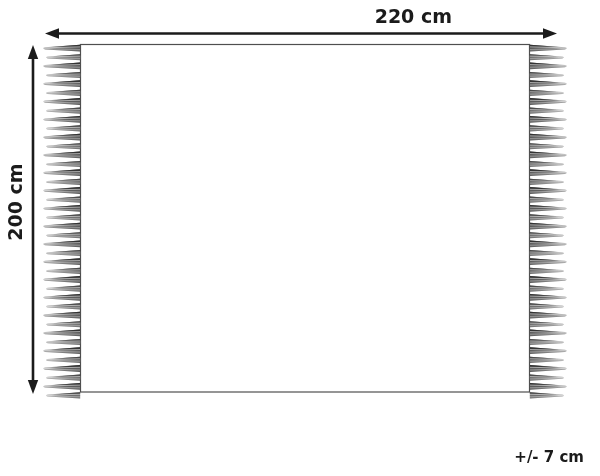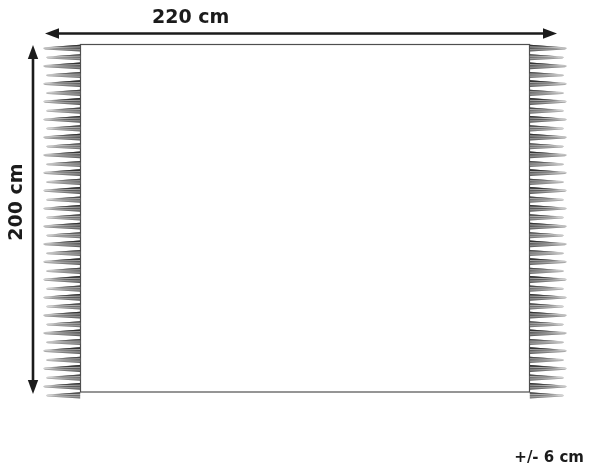--- a/index.html
+++ b/index.html
@@ -32,7 +32,7 @@
     left: 152px;
     width: 300px;
     top: 5px;
-    text-align: left;
+    text-align: right;
     font-size: 19px;
   }
   .height-label {

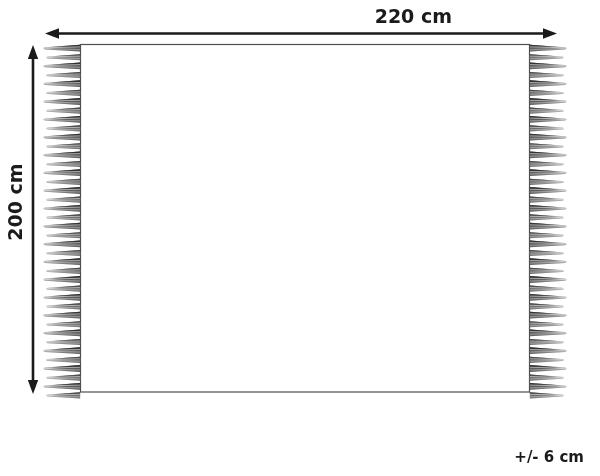--- a/index.html
+++ b/index.html
@@ -175,7 +175,7 @@
 
   <div class="label height-label">200 cm</div>
 
-  <div class="label tolerance-label">+/- 6 cm</div>
+  <div class="label tolerance-label">+/- 7 cm</div>
 </div>
 
 </body></html>

